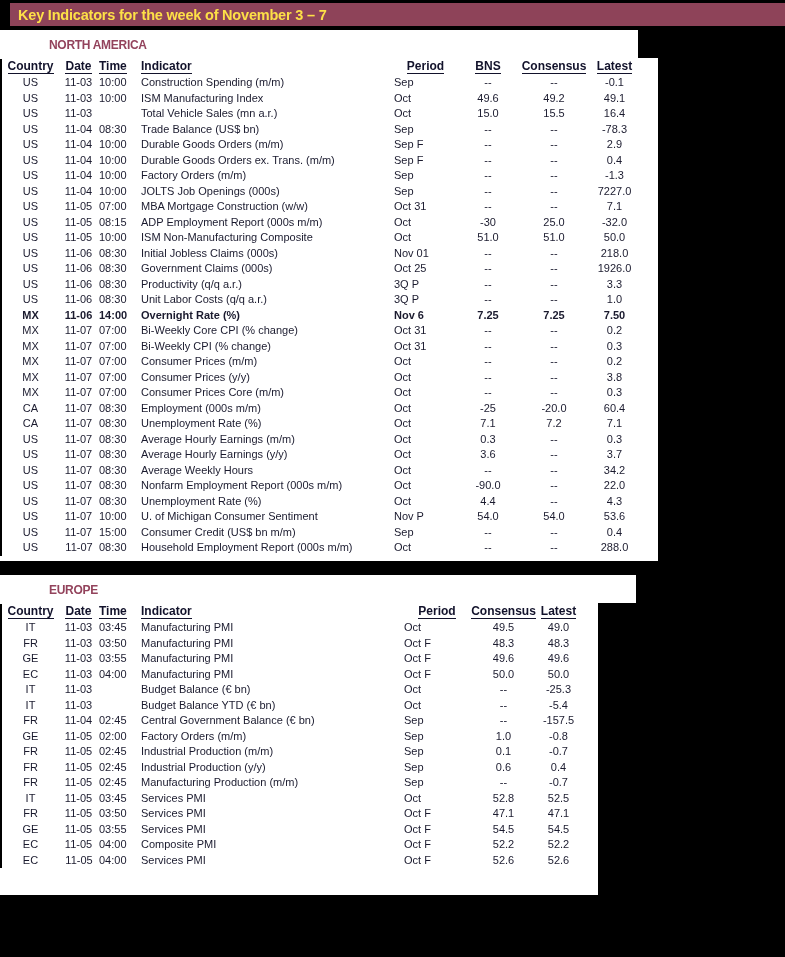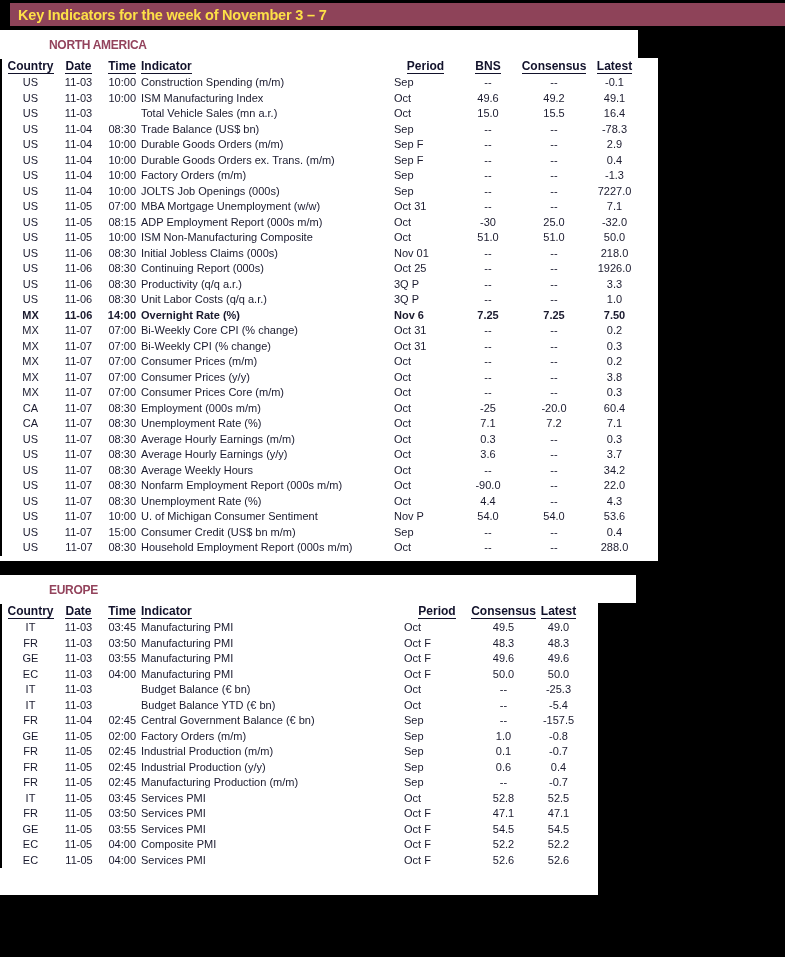--- a/index.html
+++ b/index.html
@@ -98,7 +98,7 @@
   
   .c-country { text-align: center; }
   .c-date    { text-align: center; }
-  .c-time    { text-align: right; }
+  .c-time    { text-align: left; }
   .c-ind     { text-align: left; padding-left: 5px !important; }
   .c-period  { }
   .c-num     { text-align: center; }

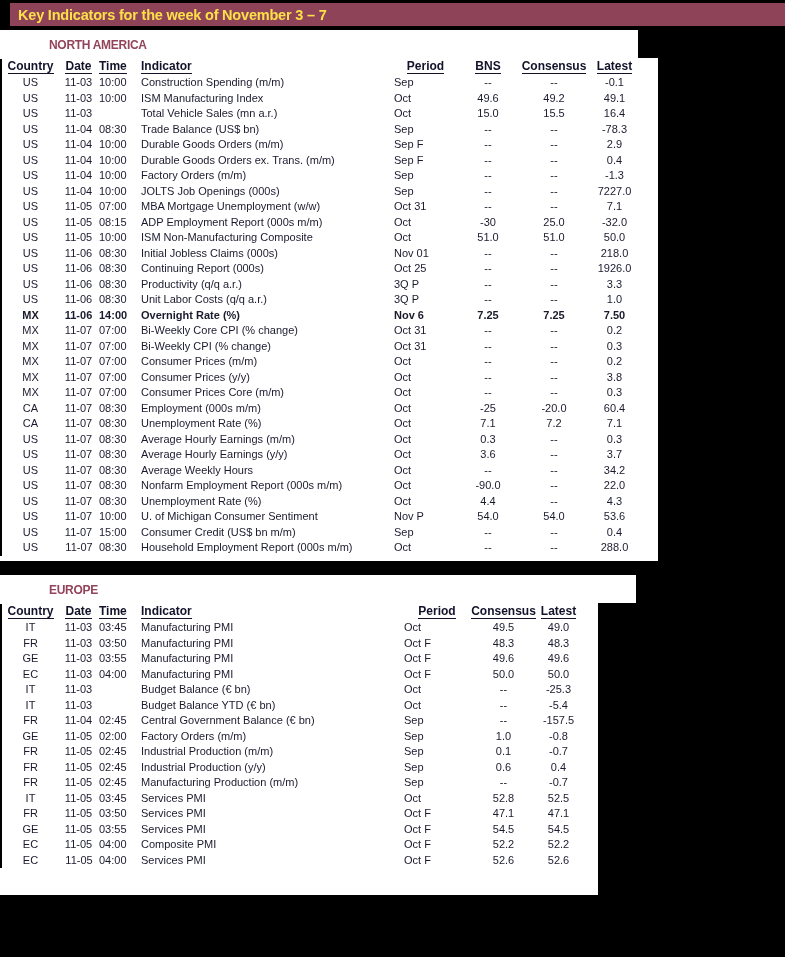--- a/index.html
+++ b/index.html
@@ -245,7 +245,7 @@
         <td class="c-country">US</td>
         <td class="c-date">11-05</td>
         <td class="c-time">07:00</td>
-        <td class="c-ind">MBA Mortgage Unemployment (w/w)</td>
+        <td class="c-ind">MBA Mortgage Construction (w/w)</td>
         <td class="c-period">Oct 31</td>
         <td class="c-num">--</td>
         <td class="c-num">--</td>

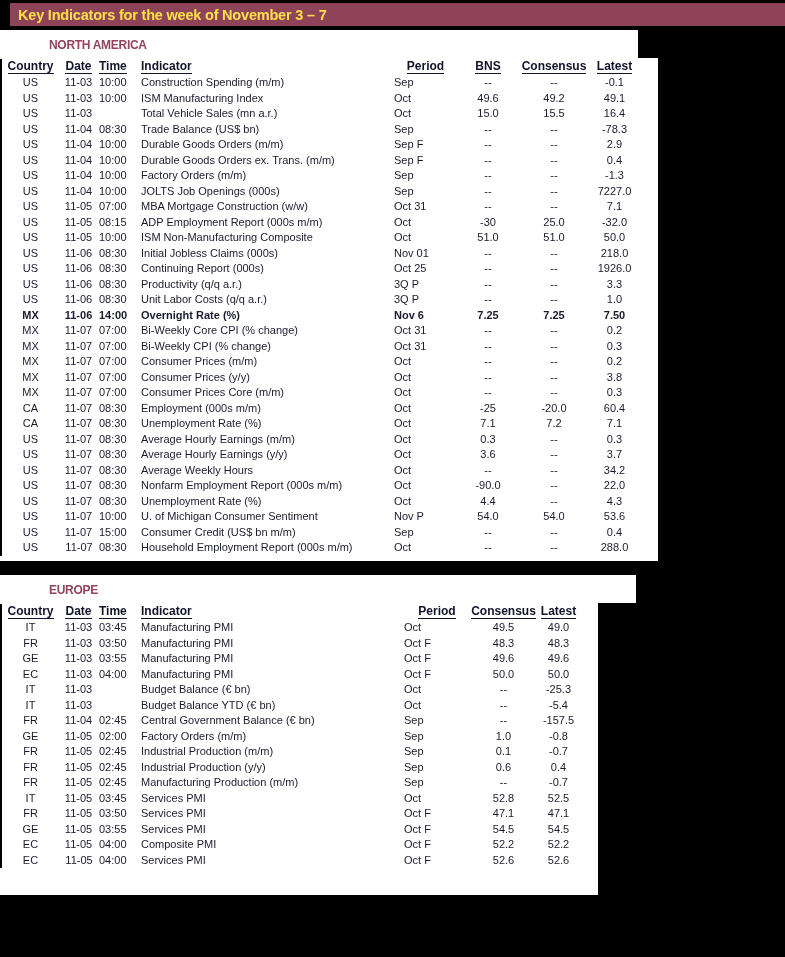--- a/index.html
+++ b/index.html
@@ -285,7 +285,7 @@
         <td class="c-country">US</td>
         <td class="c-date">11-06</td>
         <td class="c-time">08:30</td>
-        <td class="c-ind">Continuing Report (000s)</td>
+        <td class="c-ind">Government Claims (000s)</td>
         <td class="c-period">Oct 25</td>
         <td class="c-num">--</td>
         <td class="c-num">--</td>

